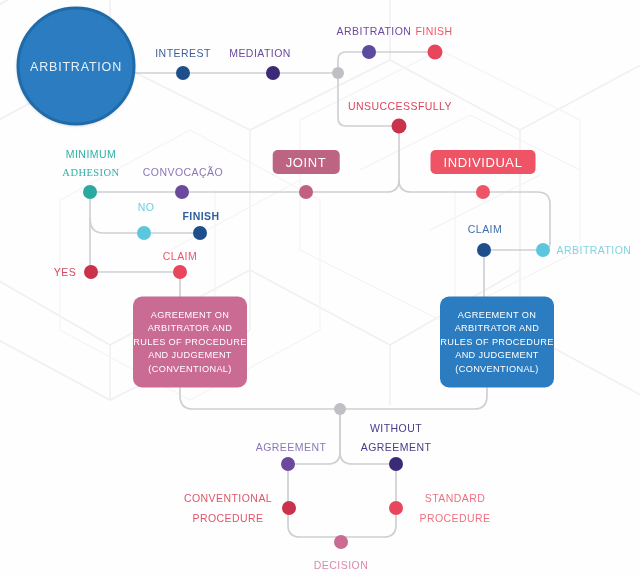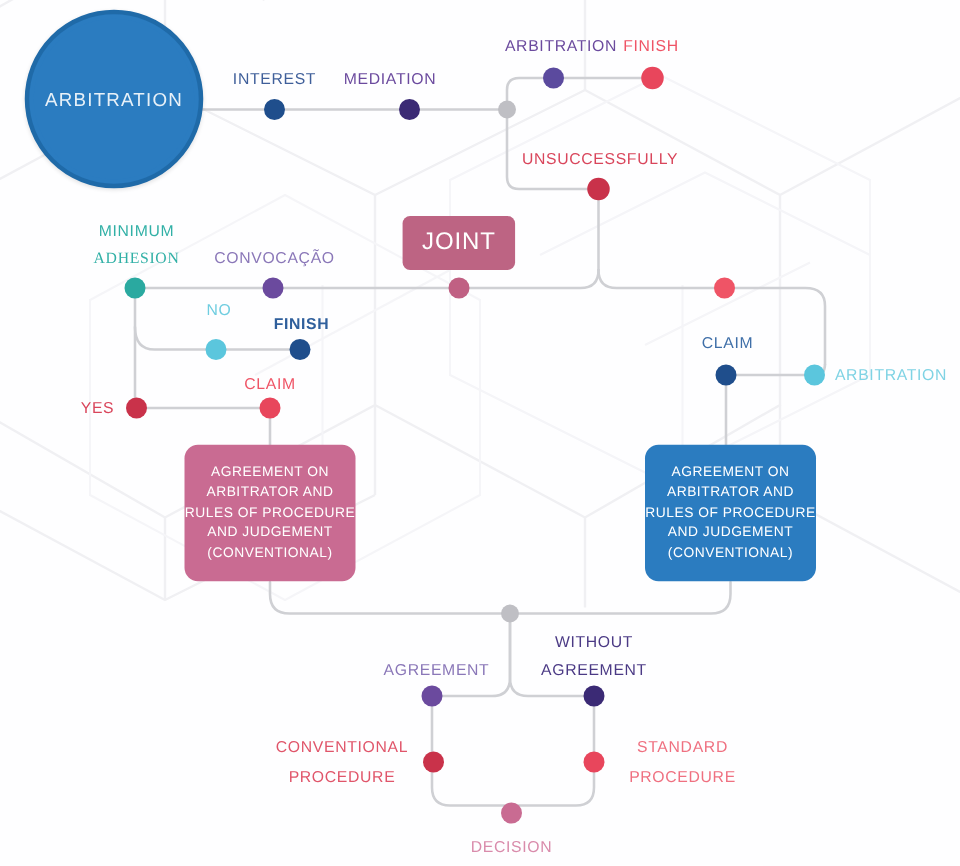--- a/index.html
+++ b/index.html
@@ -35,11 +35,11 @@
     transform:translate(-50%,-50%);
     border-radius:5px;
     color:#ffffff;
-    font-size:16px;
+    font-size:13px;
     letter-spacing:.6px;
     display:flex;align-items:center;justify-content:center;
     padding:0 13px;
-    height:36px;
+    height:24px;
   }
   .card{
     position:absolute;

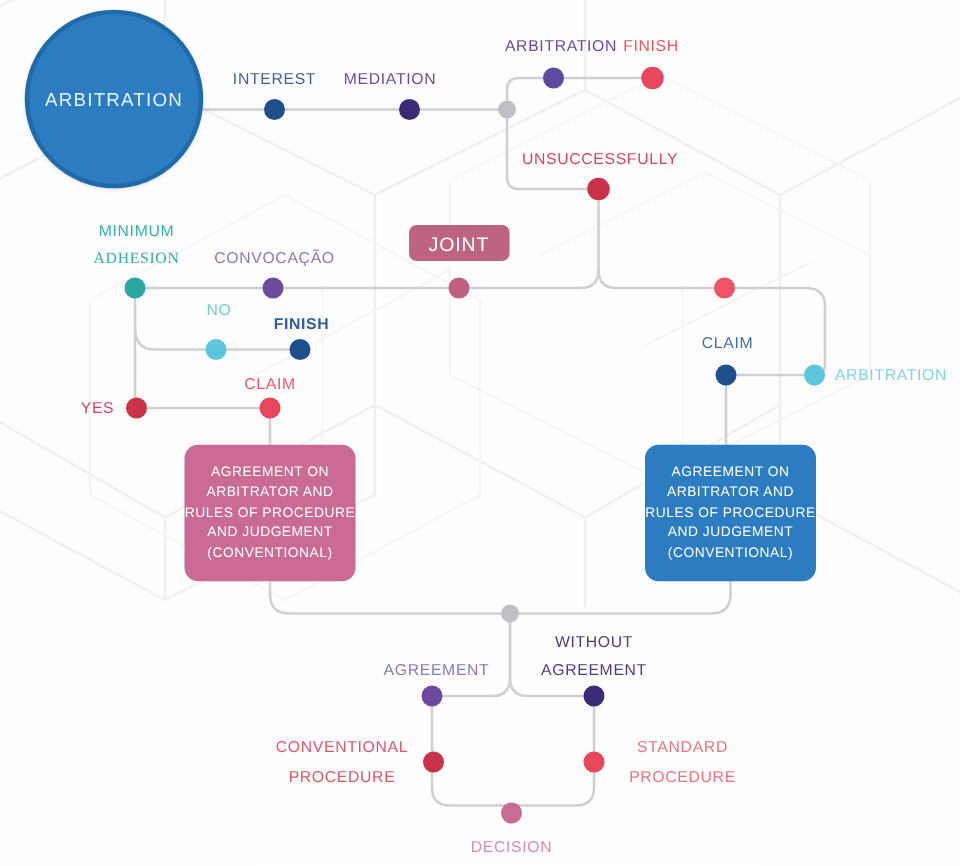--- a/index.html
+++ b/index.html
@@ -144,6 +144,9 @@
     <div class="badge" style="left:306px;top:162px;background:#bd6483;">
       <span>JOINT</span>
     </div>
+    <div class="badge" style="left:483px;top:162px;background:#ef5466;">
+      <span>INDIVIDUAL</span>
+    </div>
 
     <div class="card" style="left:180px;top:342px;background:#c96b92;">
       <span>AGREEMENT ON

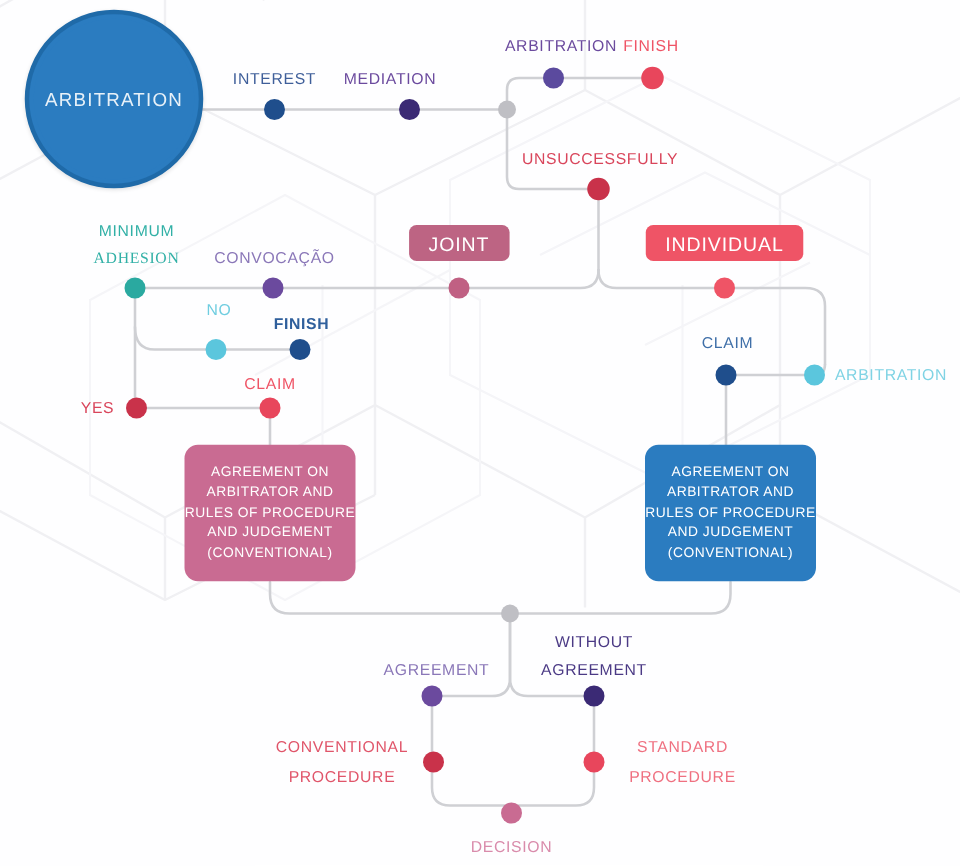--- a/index.html
+++ b/index.html
@@ -53,6 +53,7 @@
     text-align:center;
     width:114px;height:91px;
     white-space:pre-line;
+    margin-left:10px;
   }
   .circle-main{
     position:absolute;

